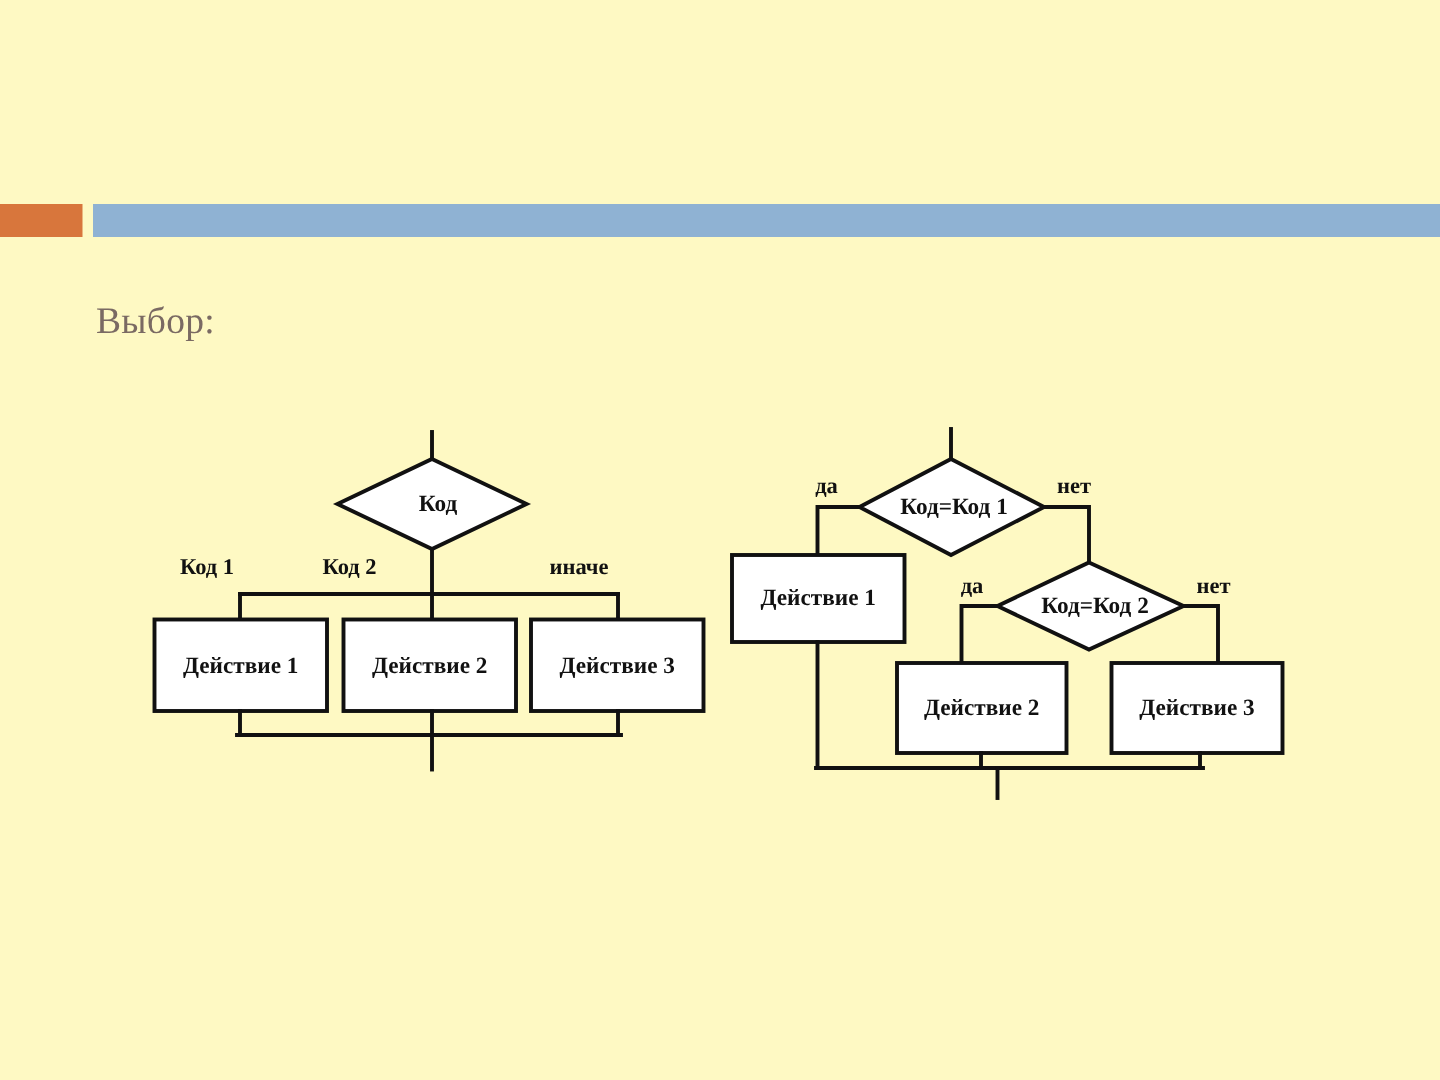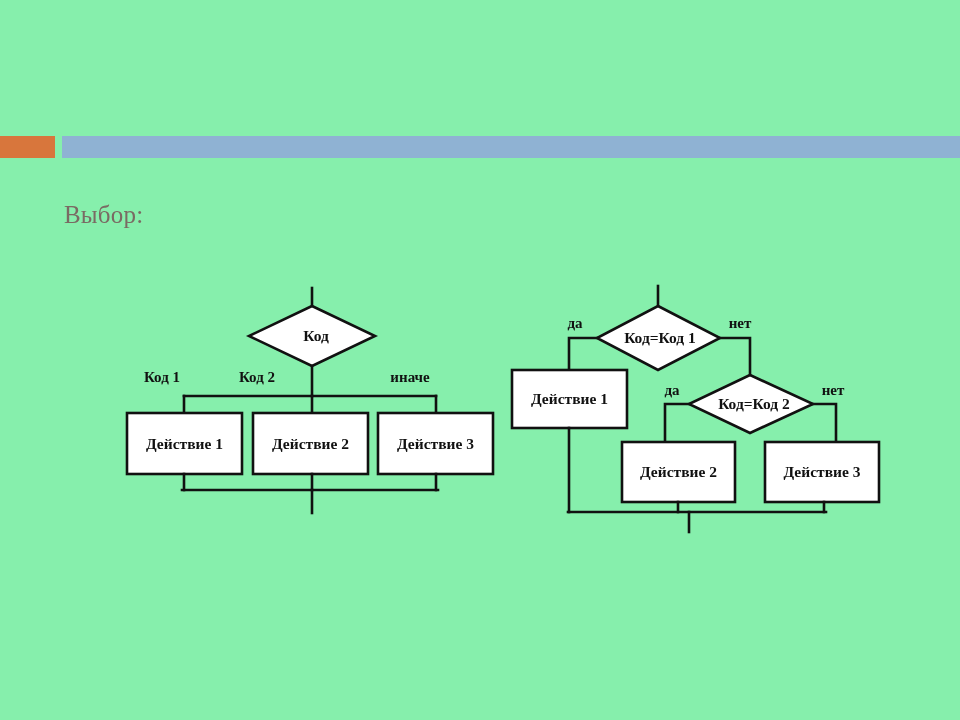--- a/index.html
+++ b/index.html
@@ -19,7 +19,7 @@
     left: 0; top: 0;
     width: 960px;
     height: 720px;
-    background: #86efac;
+    background: #fef9c3;
   }
   
   .bar-orange {

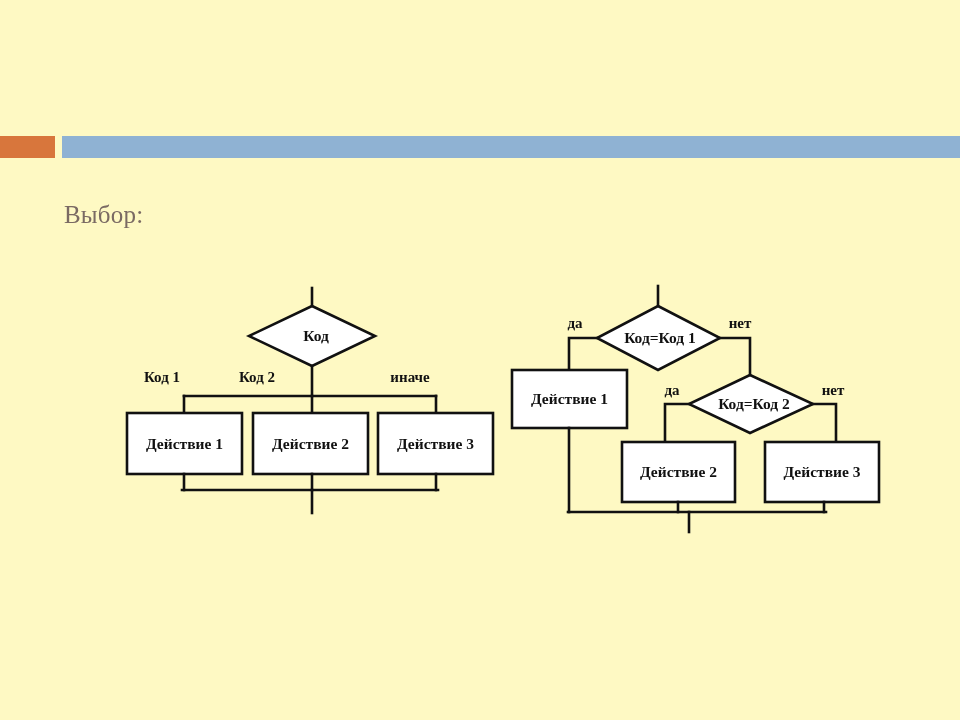--- a/index.html
+++ b/index.html
@@ -57,7 +57,6 @@
     top: 270px;
     width: 892px;
     height: 270px;
-    margin-left: 24px;
   }
   svg.flow {
     display: block;

